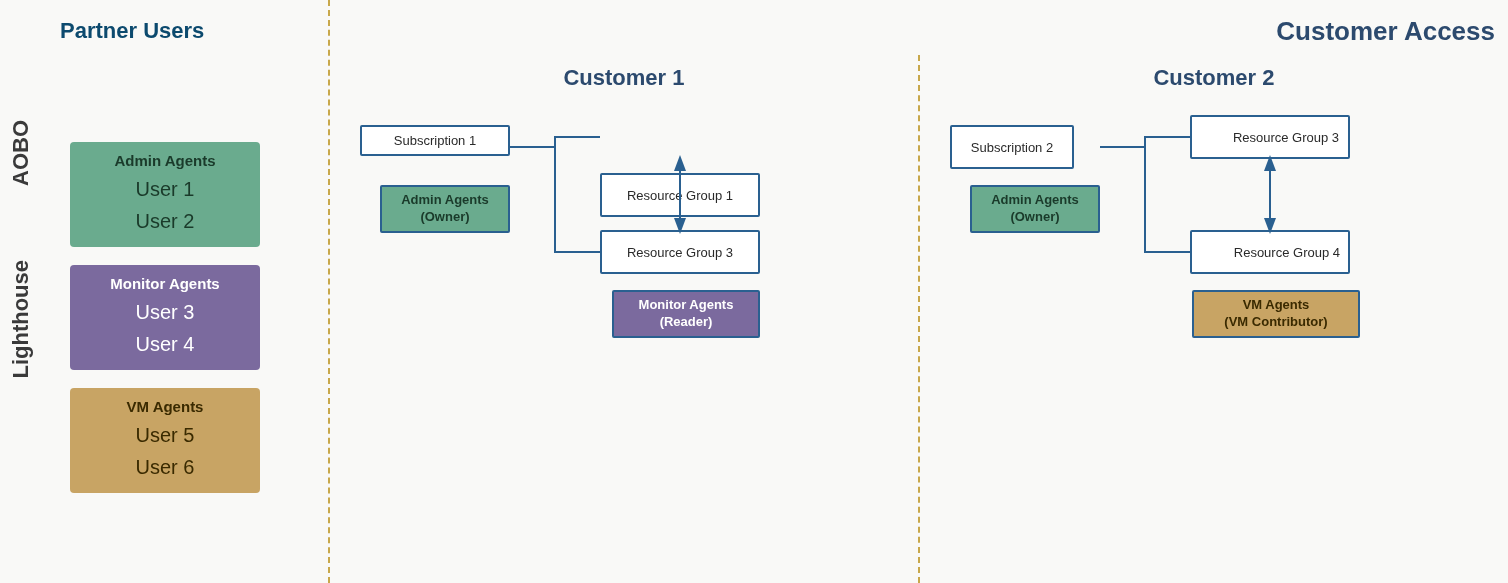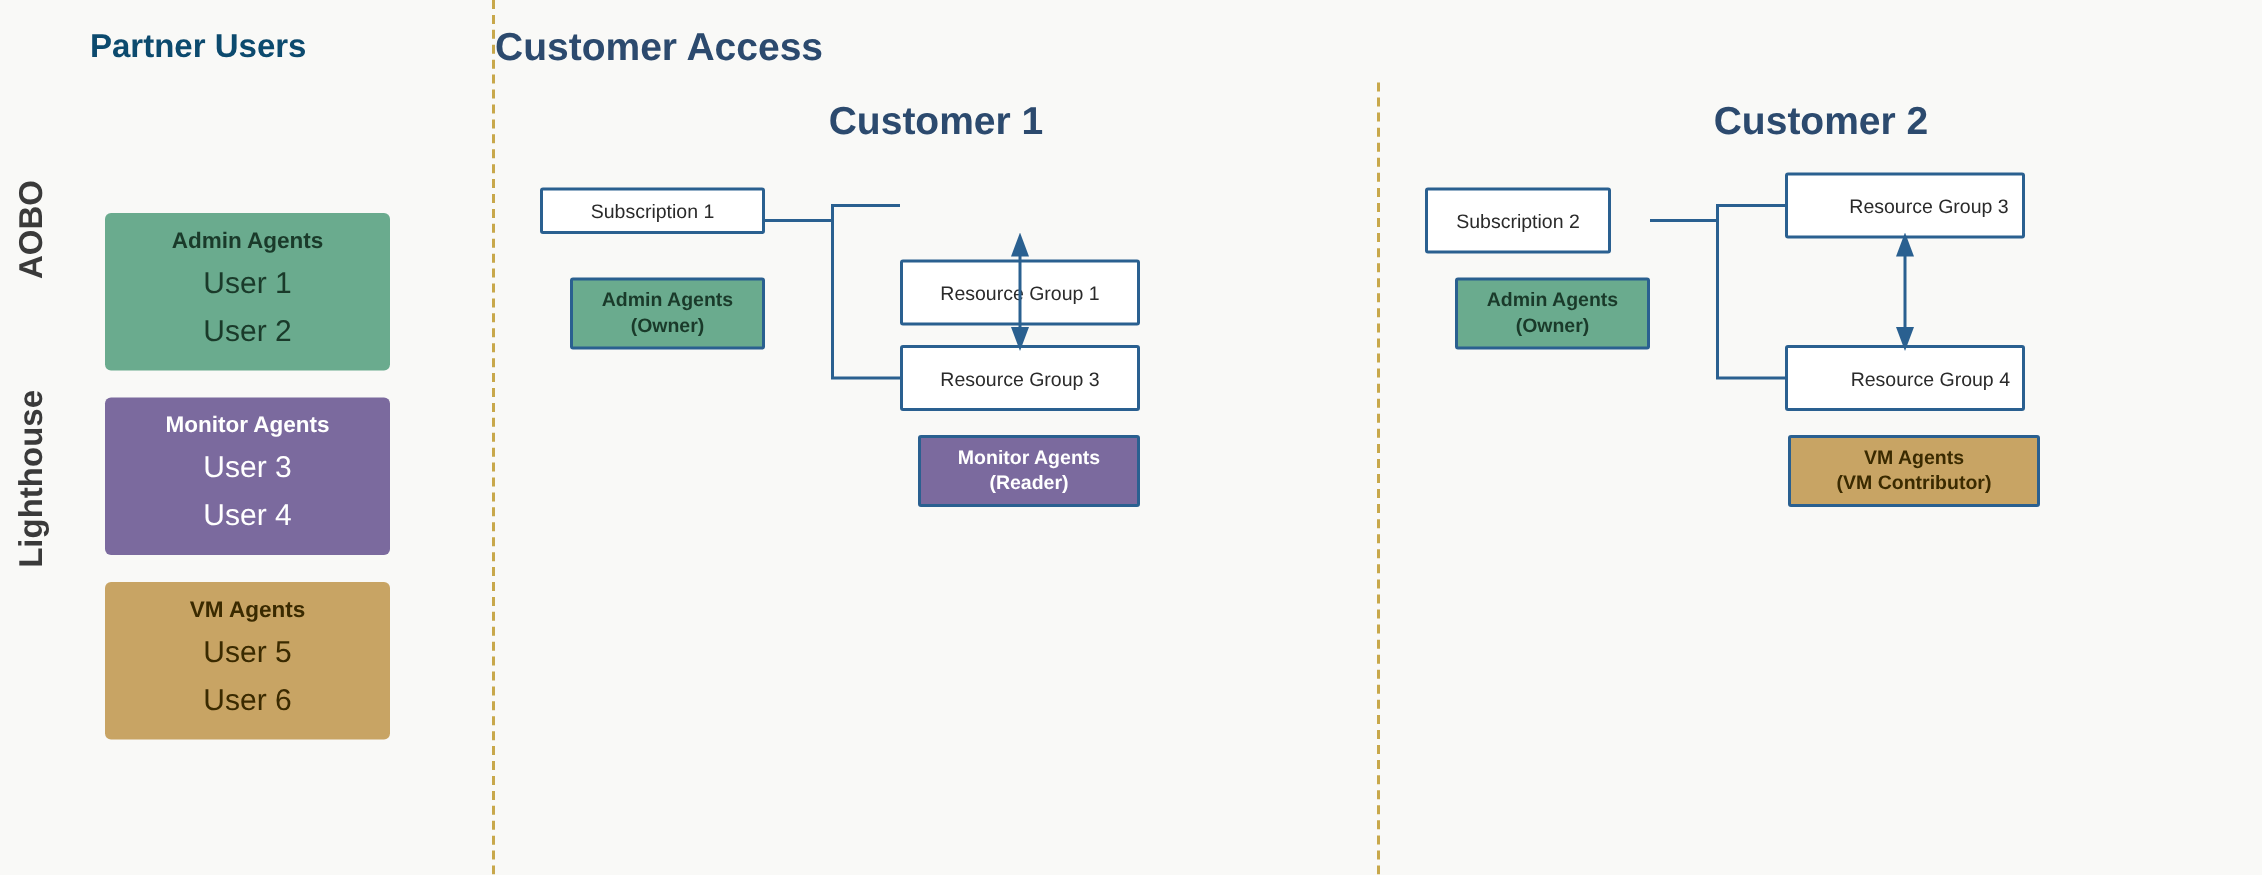--- a/index.html
+++ b/index.html
@@ -94,11 +94,11 @@
     }
 
     .customer-access-title {
-      text-align: left;
+      text-align: right;
       font-size: 26px;
       font-weight: bold;
       color: #2c4a6e;
-      padding: 16px 0 8px 0;
+      padding: 16px 13px 8px 0;
     }
 
     .customers-row {

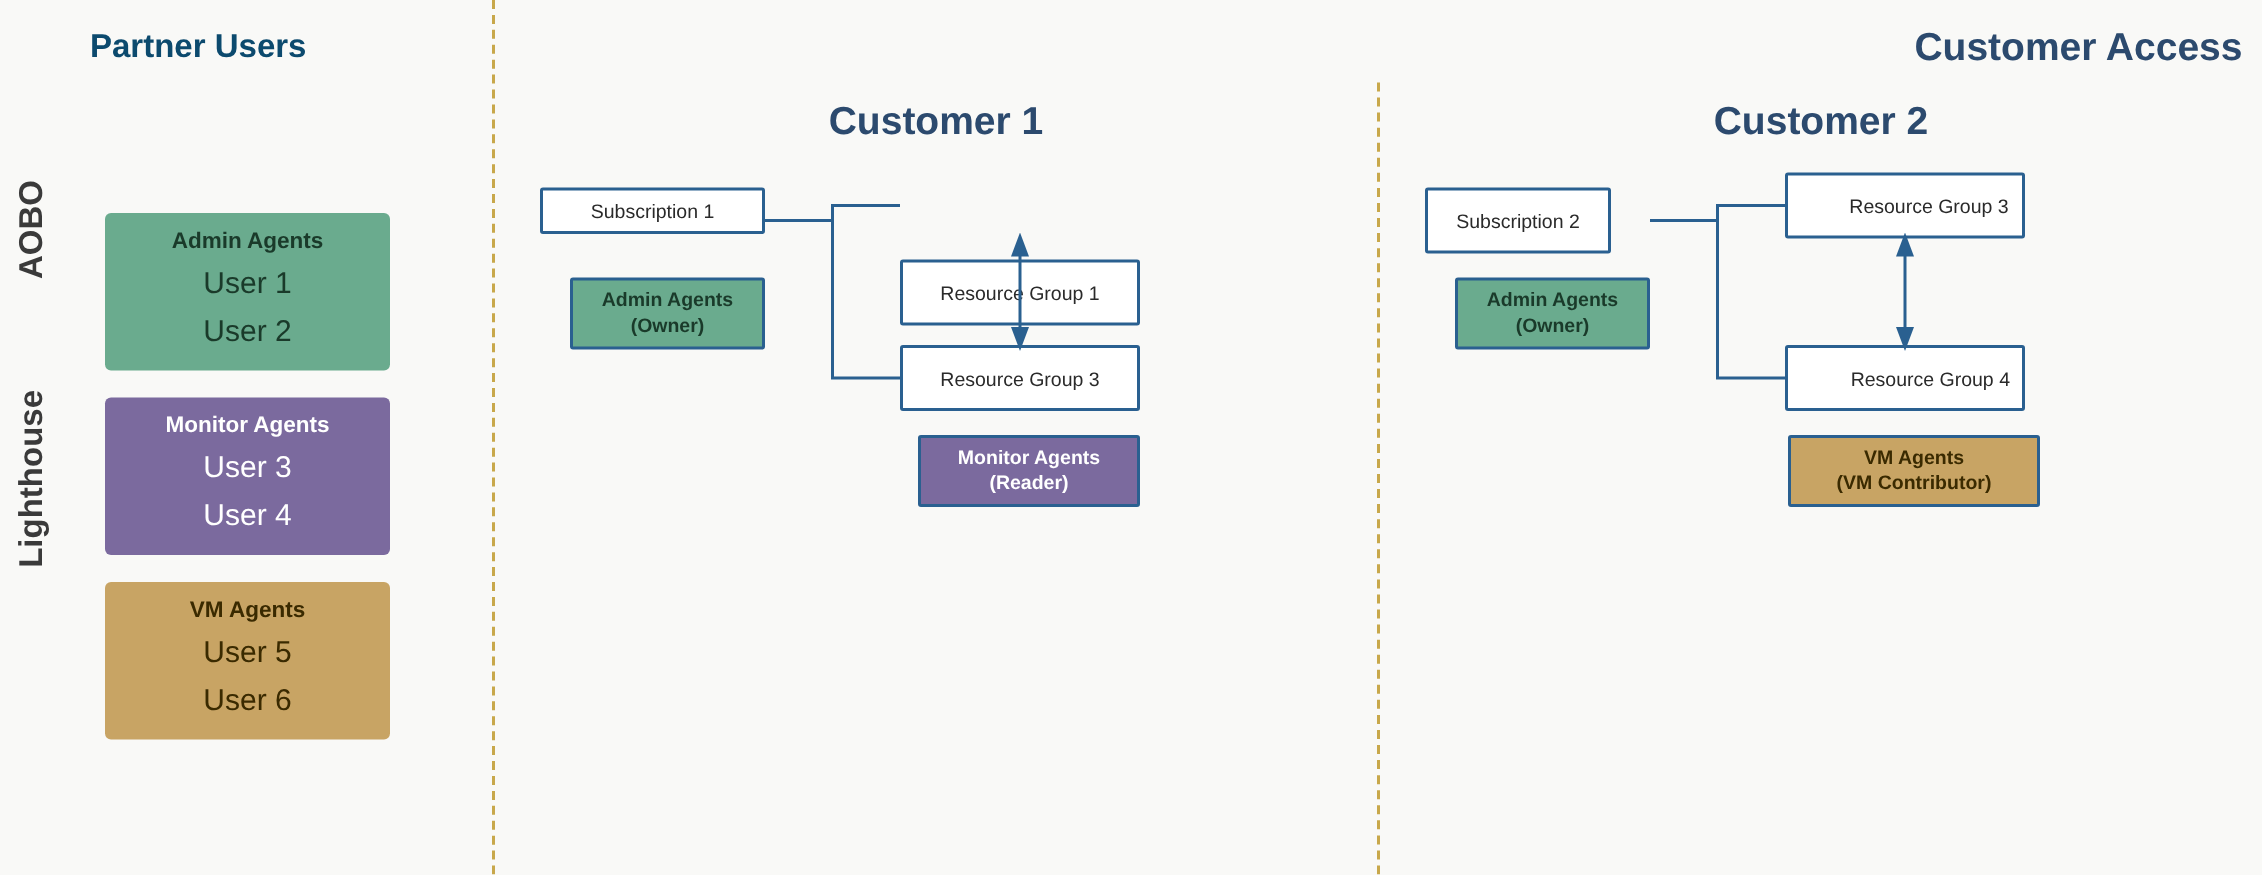--- a/index.html
+++ b/index.html
@@ -121,7 +121,7 @@
 
     .customer-title {
       text-align: center;
-      font-size: 26px;
+      font-size: 22px;
       font-weight: bold;
       color: #2c4a6e;
       padding: 10px 0 0 0;

